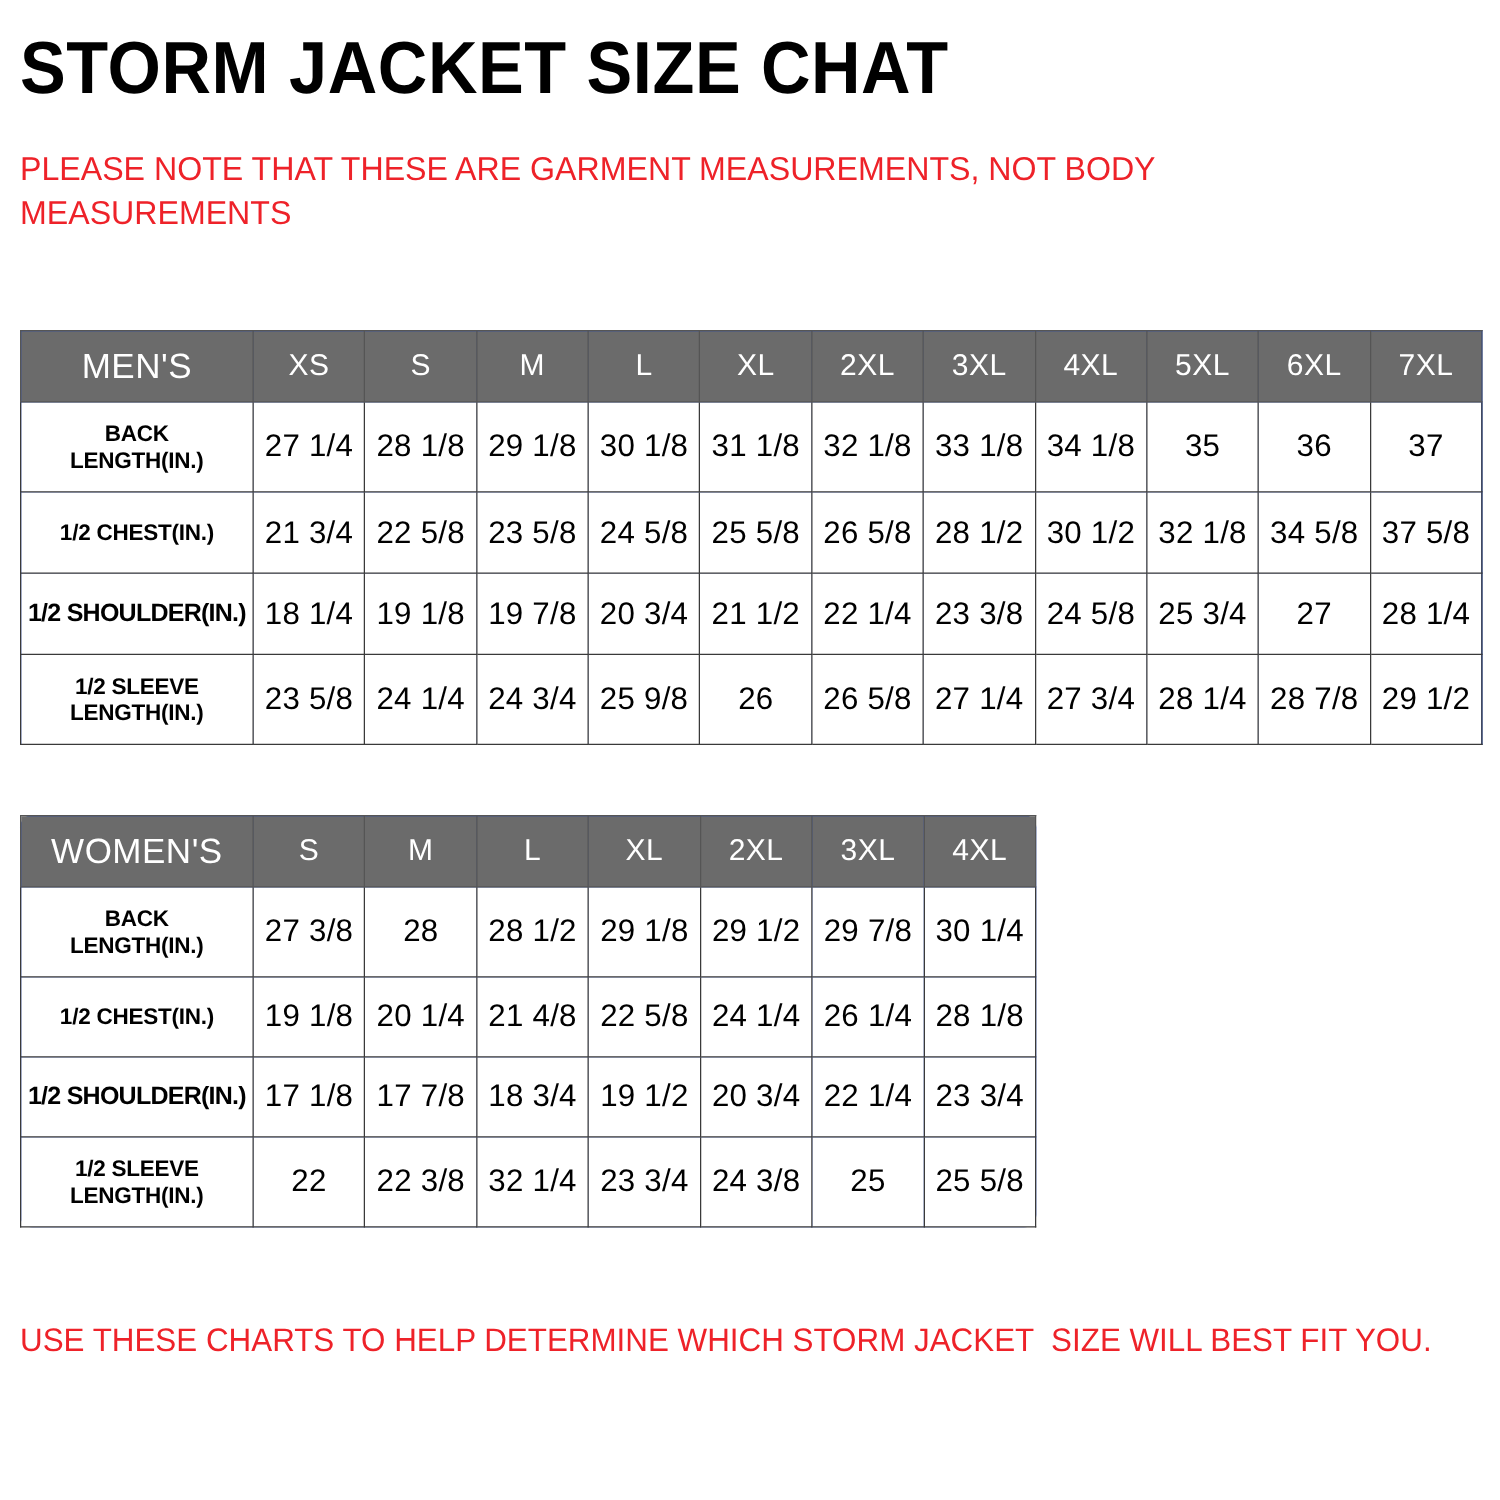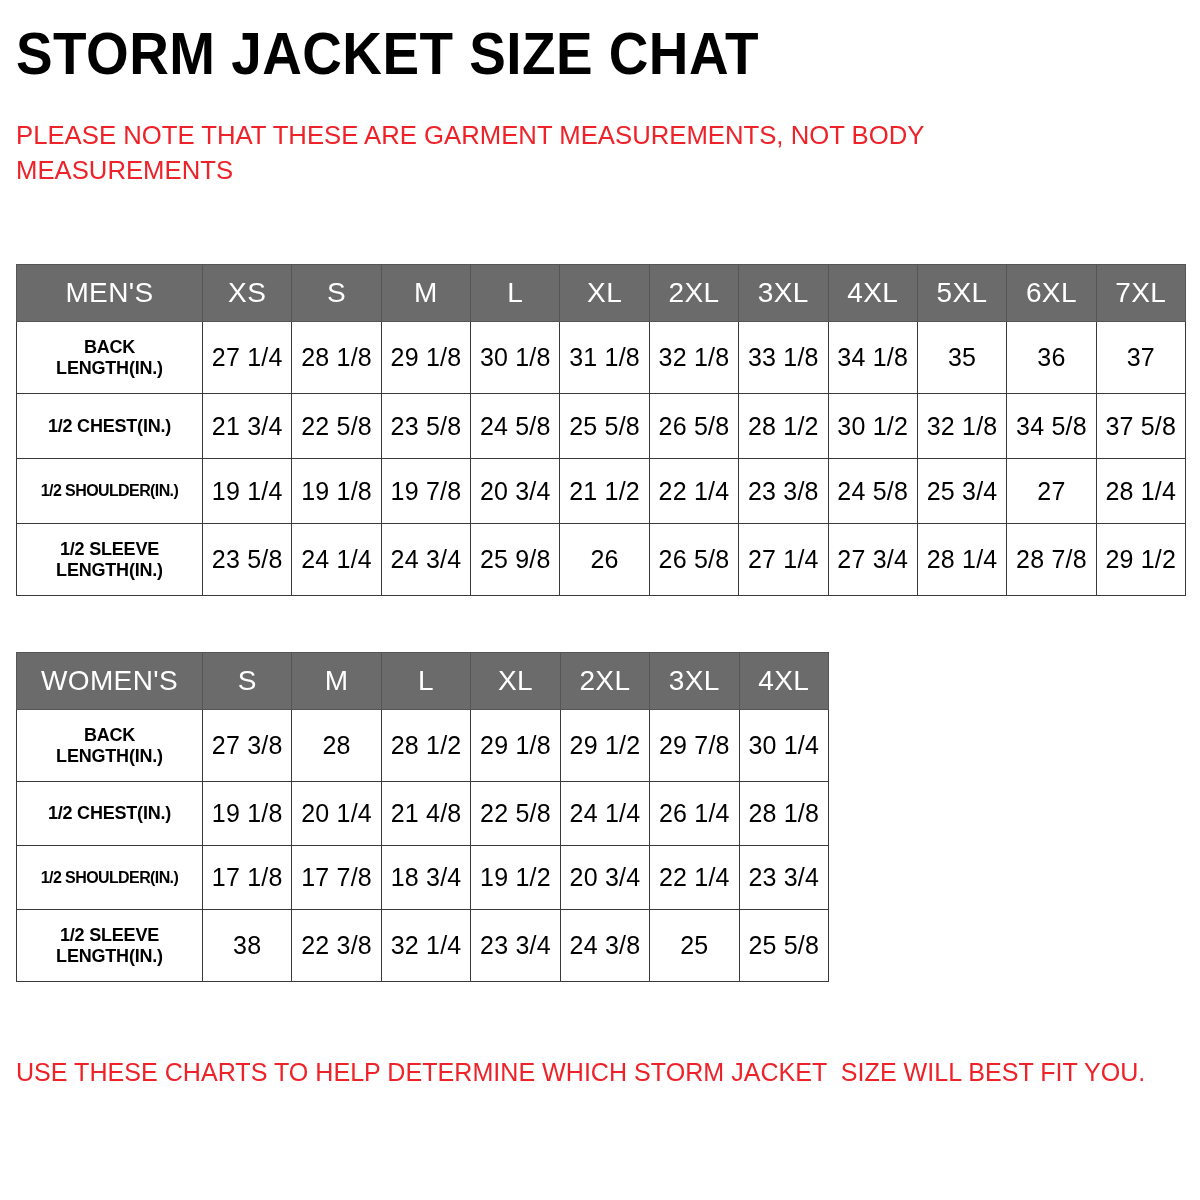--- a/index.html
+++ b/index.html
@@ -78,7 +78,7 @@
     color: #ffffff;
     border: 1px solid #555555;
     font-weight: normal;
-    font-size: 28px;
+    font-size: 24px;
     height: 56px;
     letter-spacing: 0.4px;
   }

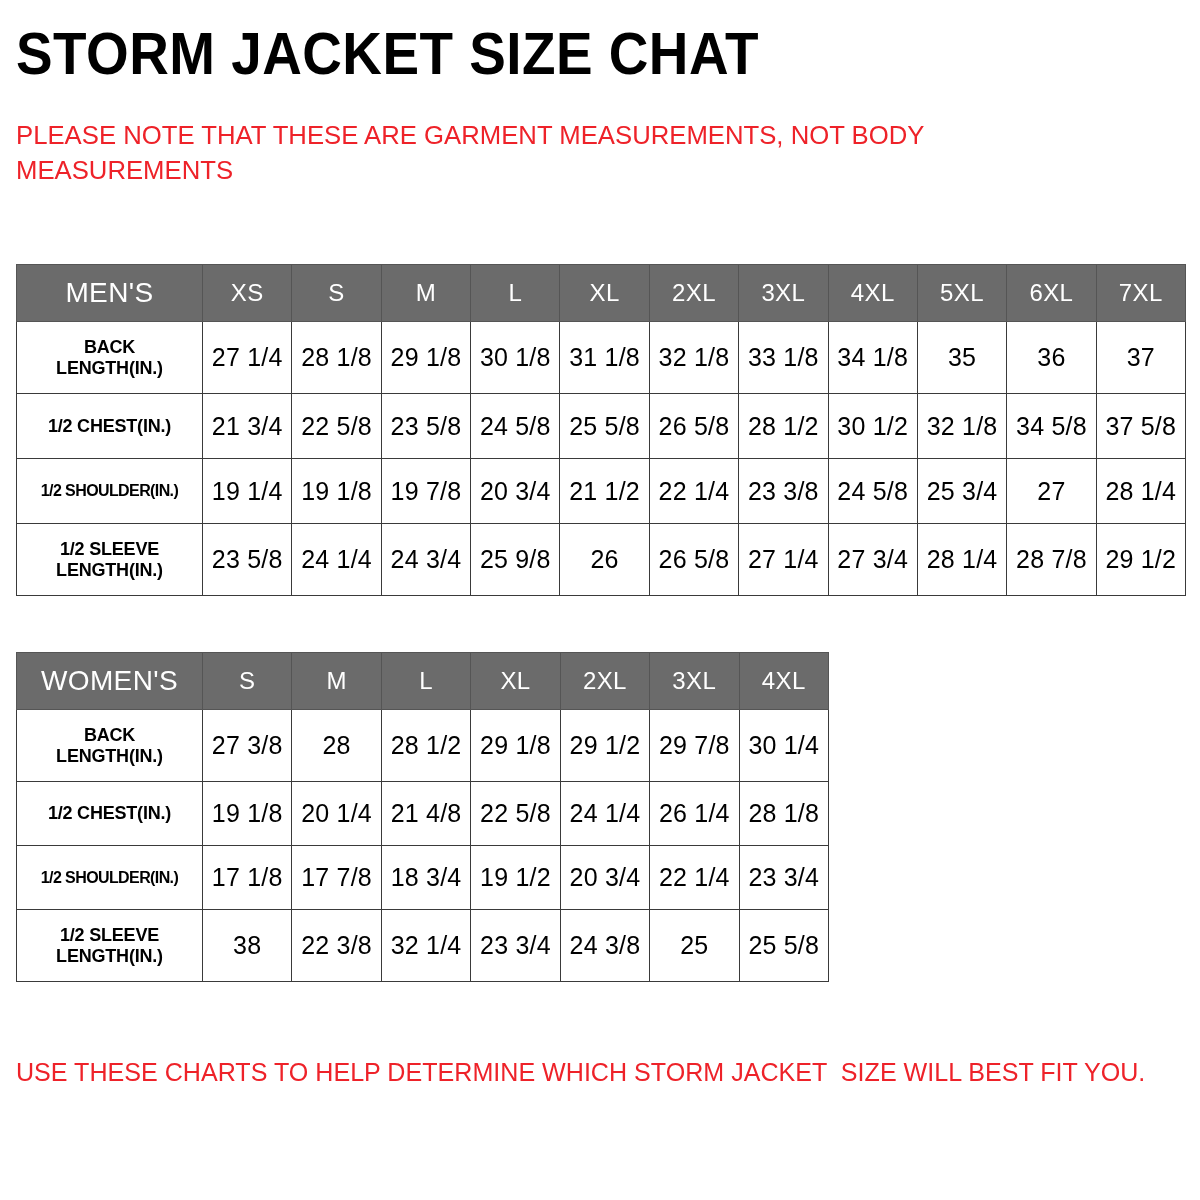--- a/index.html
+++ b/index.html
@@ -94,7 +94,7 @@
     letter-spacing: -0.2px;
   }
   table.size-table tbody td.row-label.tight {
-    font-size: 16px;
+    font-size: 20px;
     letter-spacing: -0.6px;
   }
   table.size-table tbody td.value {

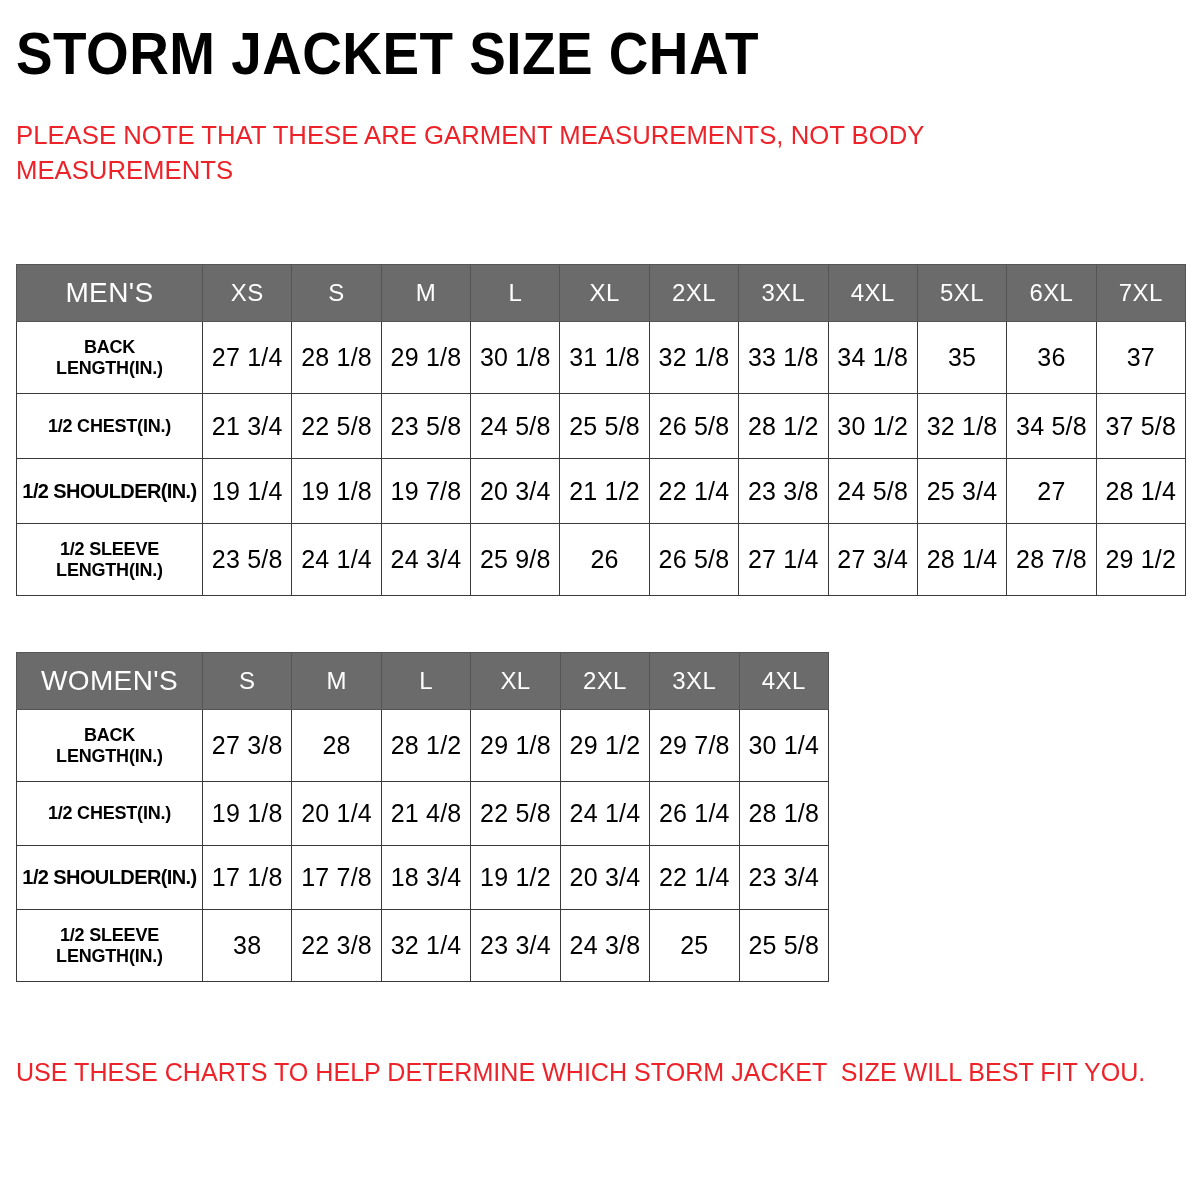--- a/index.html
+++ b/index.html
@@ -192,7 +192,7 @@
       </tr>
       <tr>
         <td class="row-label tight">1/2 SHOULDER(IN.)</td>
-        <td class="value">19 1/4</td>
+        <td class="value">18 1/4</td>
         <td class="value">19 1/8</td>
         <td class="value">19 7/8</td>
         <td class="value">20 3/4</td>

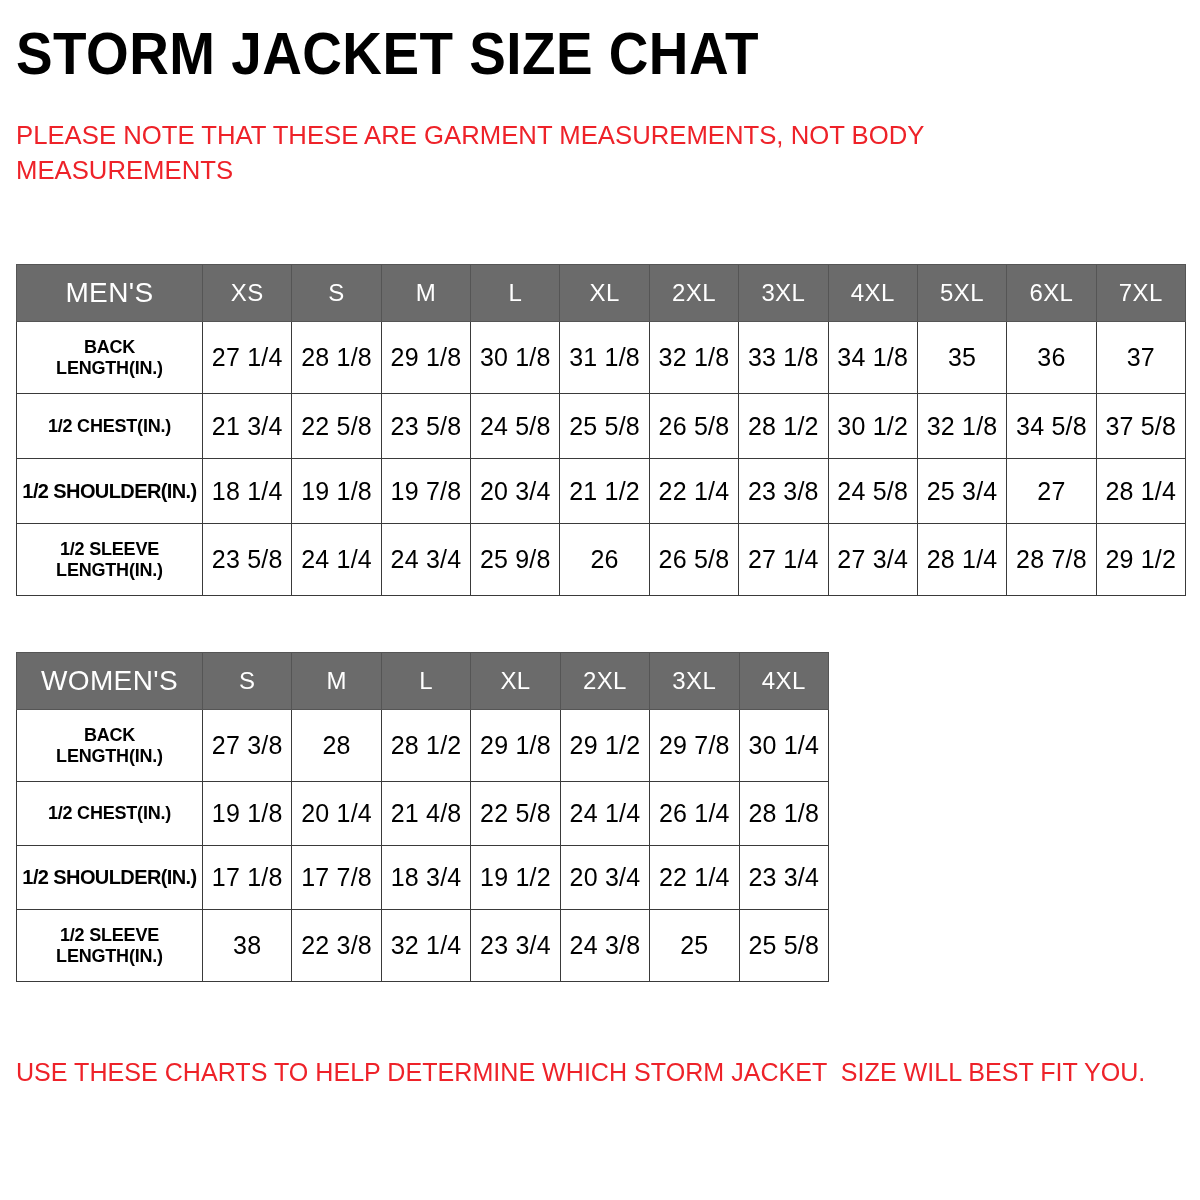--- a/index.html
+++ b/index.html
@@ -280,7 +280,7 @@
       <tr class="tall">
         <td class="row-label">1/2 SLEEVE
 LENGTH(IN.)</td>
-        <td class="value">38</td>
+        <td class="value">22</td>
         <td class="value">22 3/8</td>
         <td class="value">32 1/4</td>
         <td class="value">23 3/4</td>

